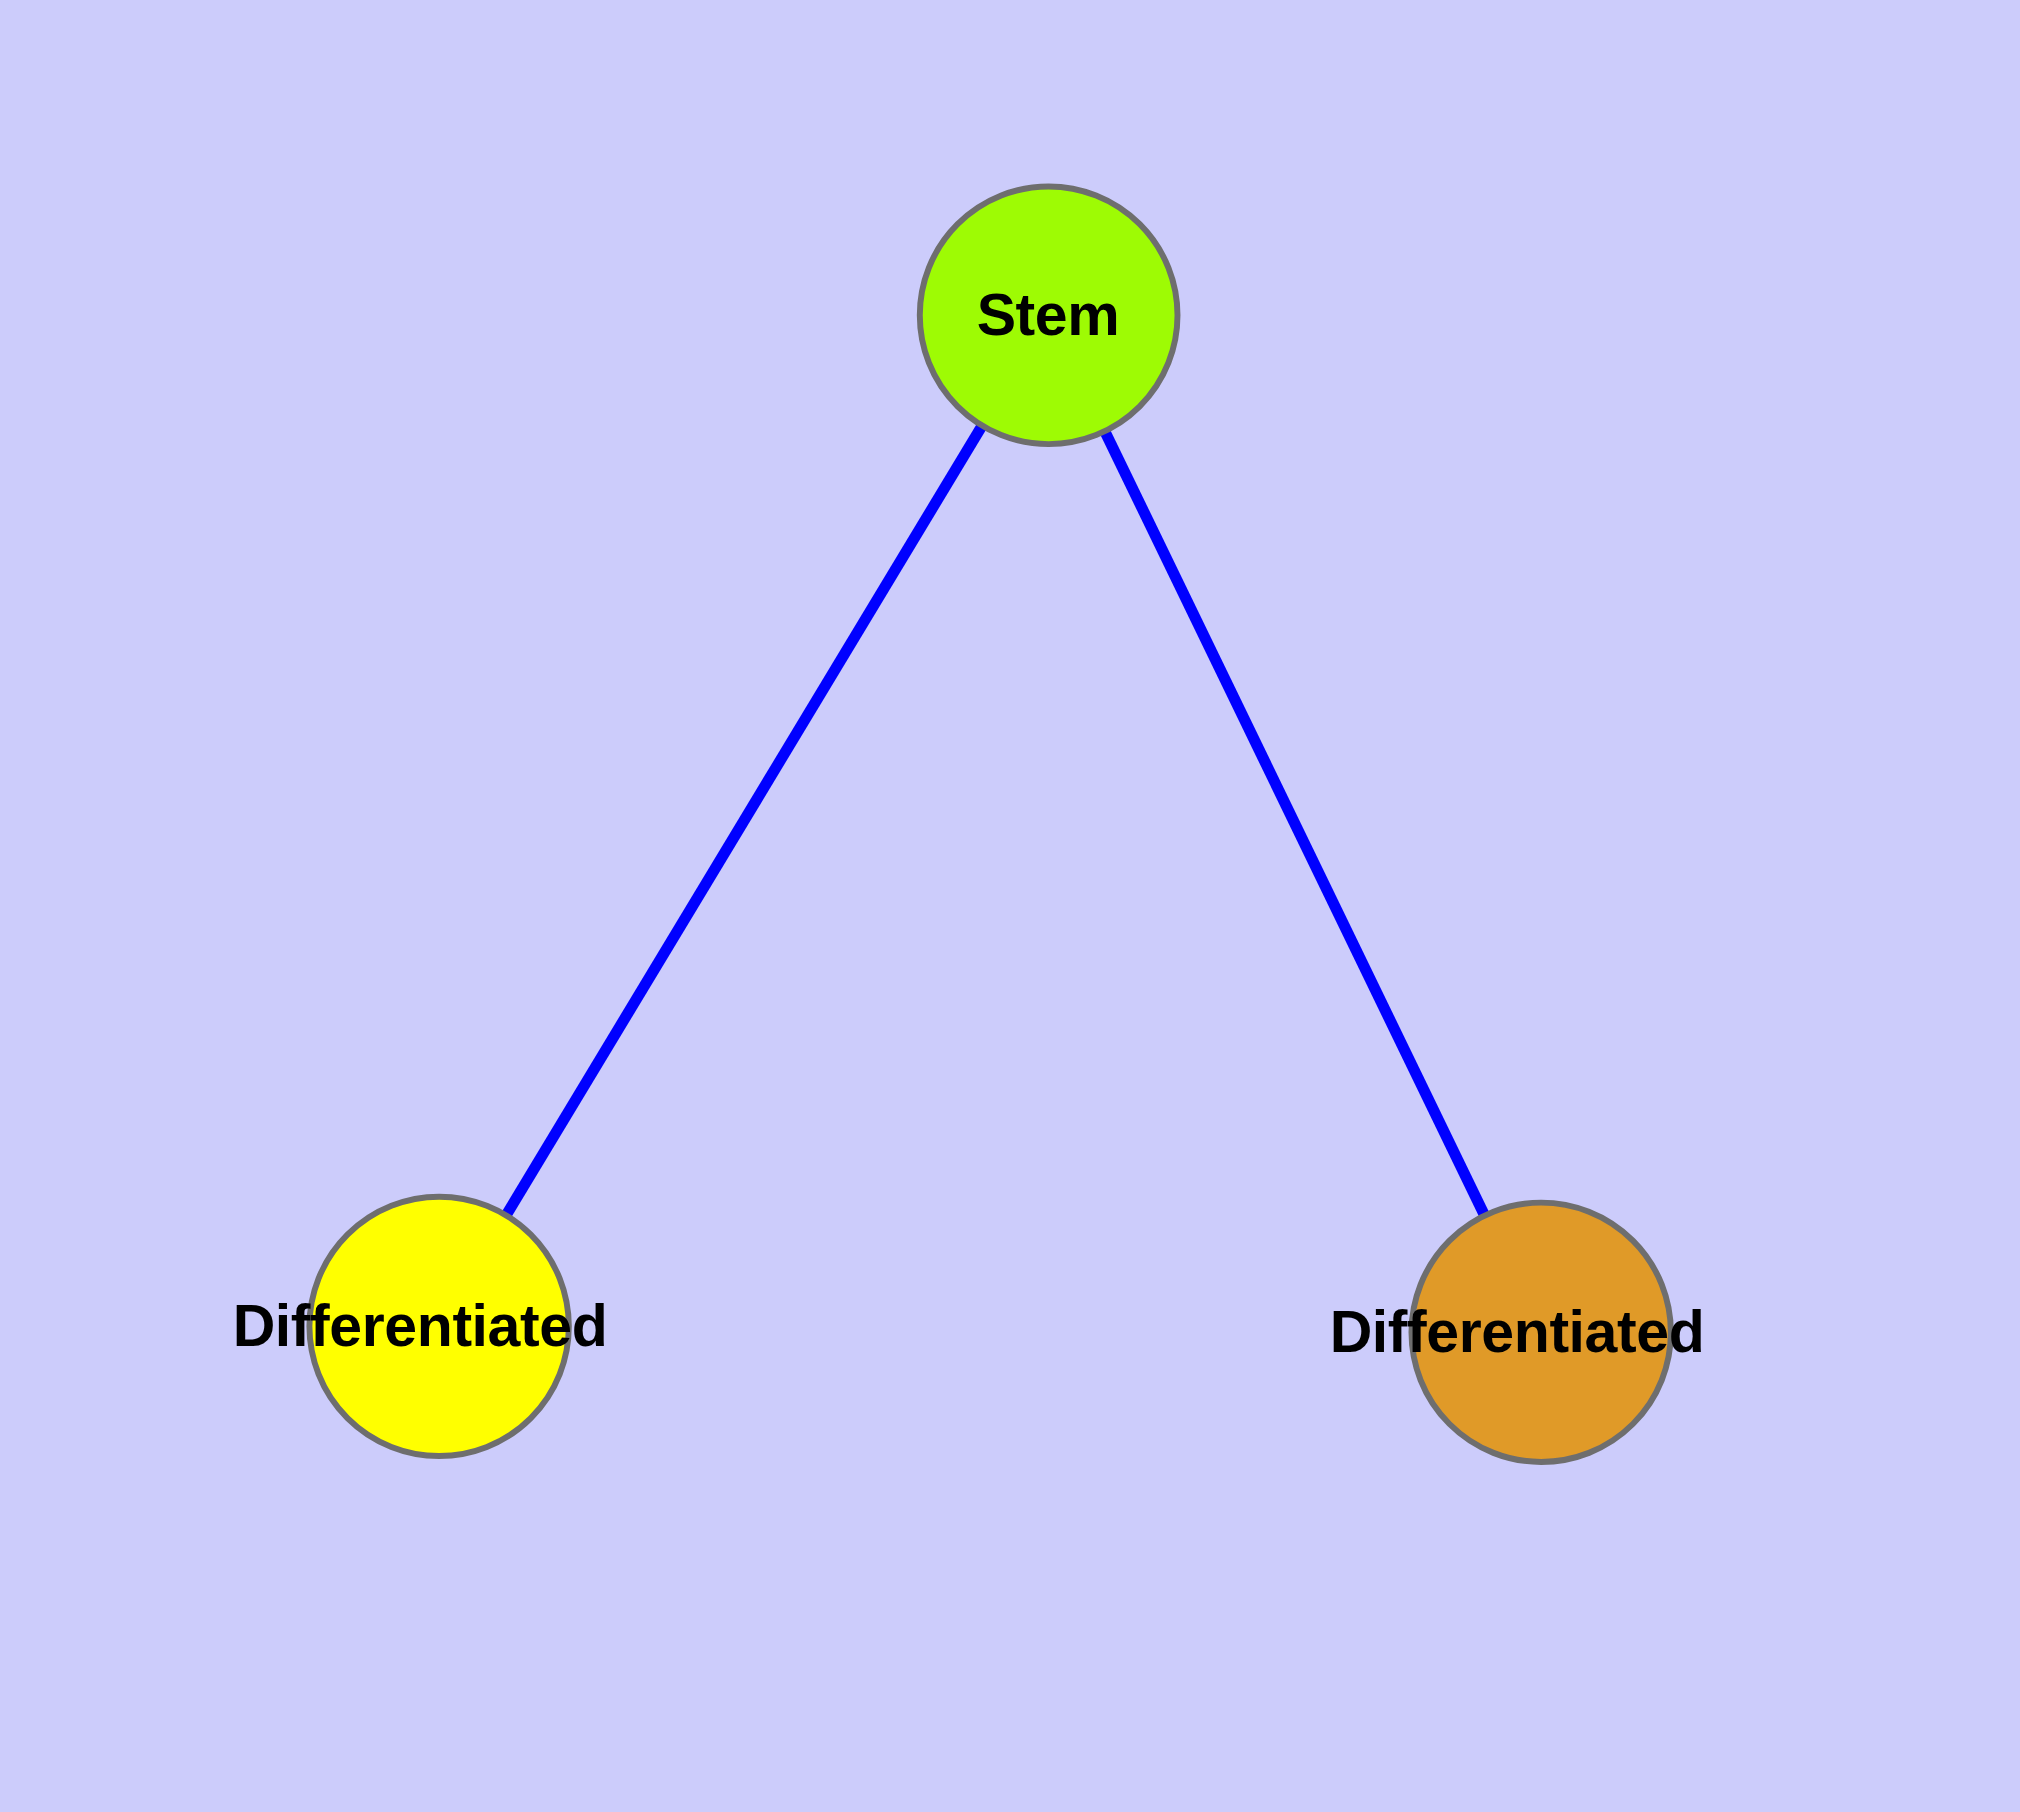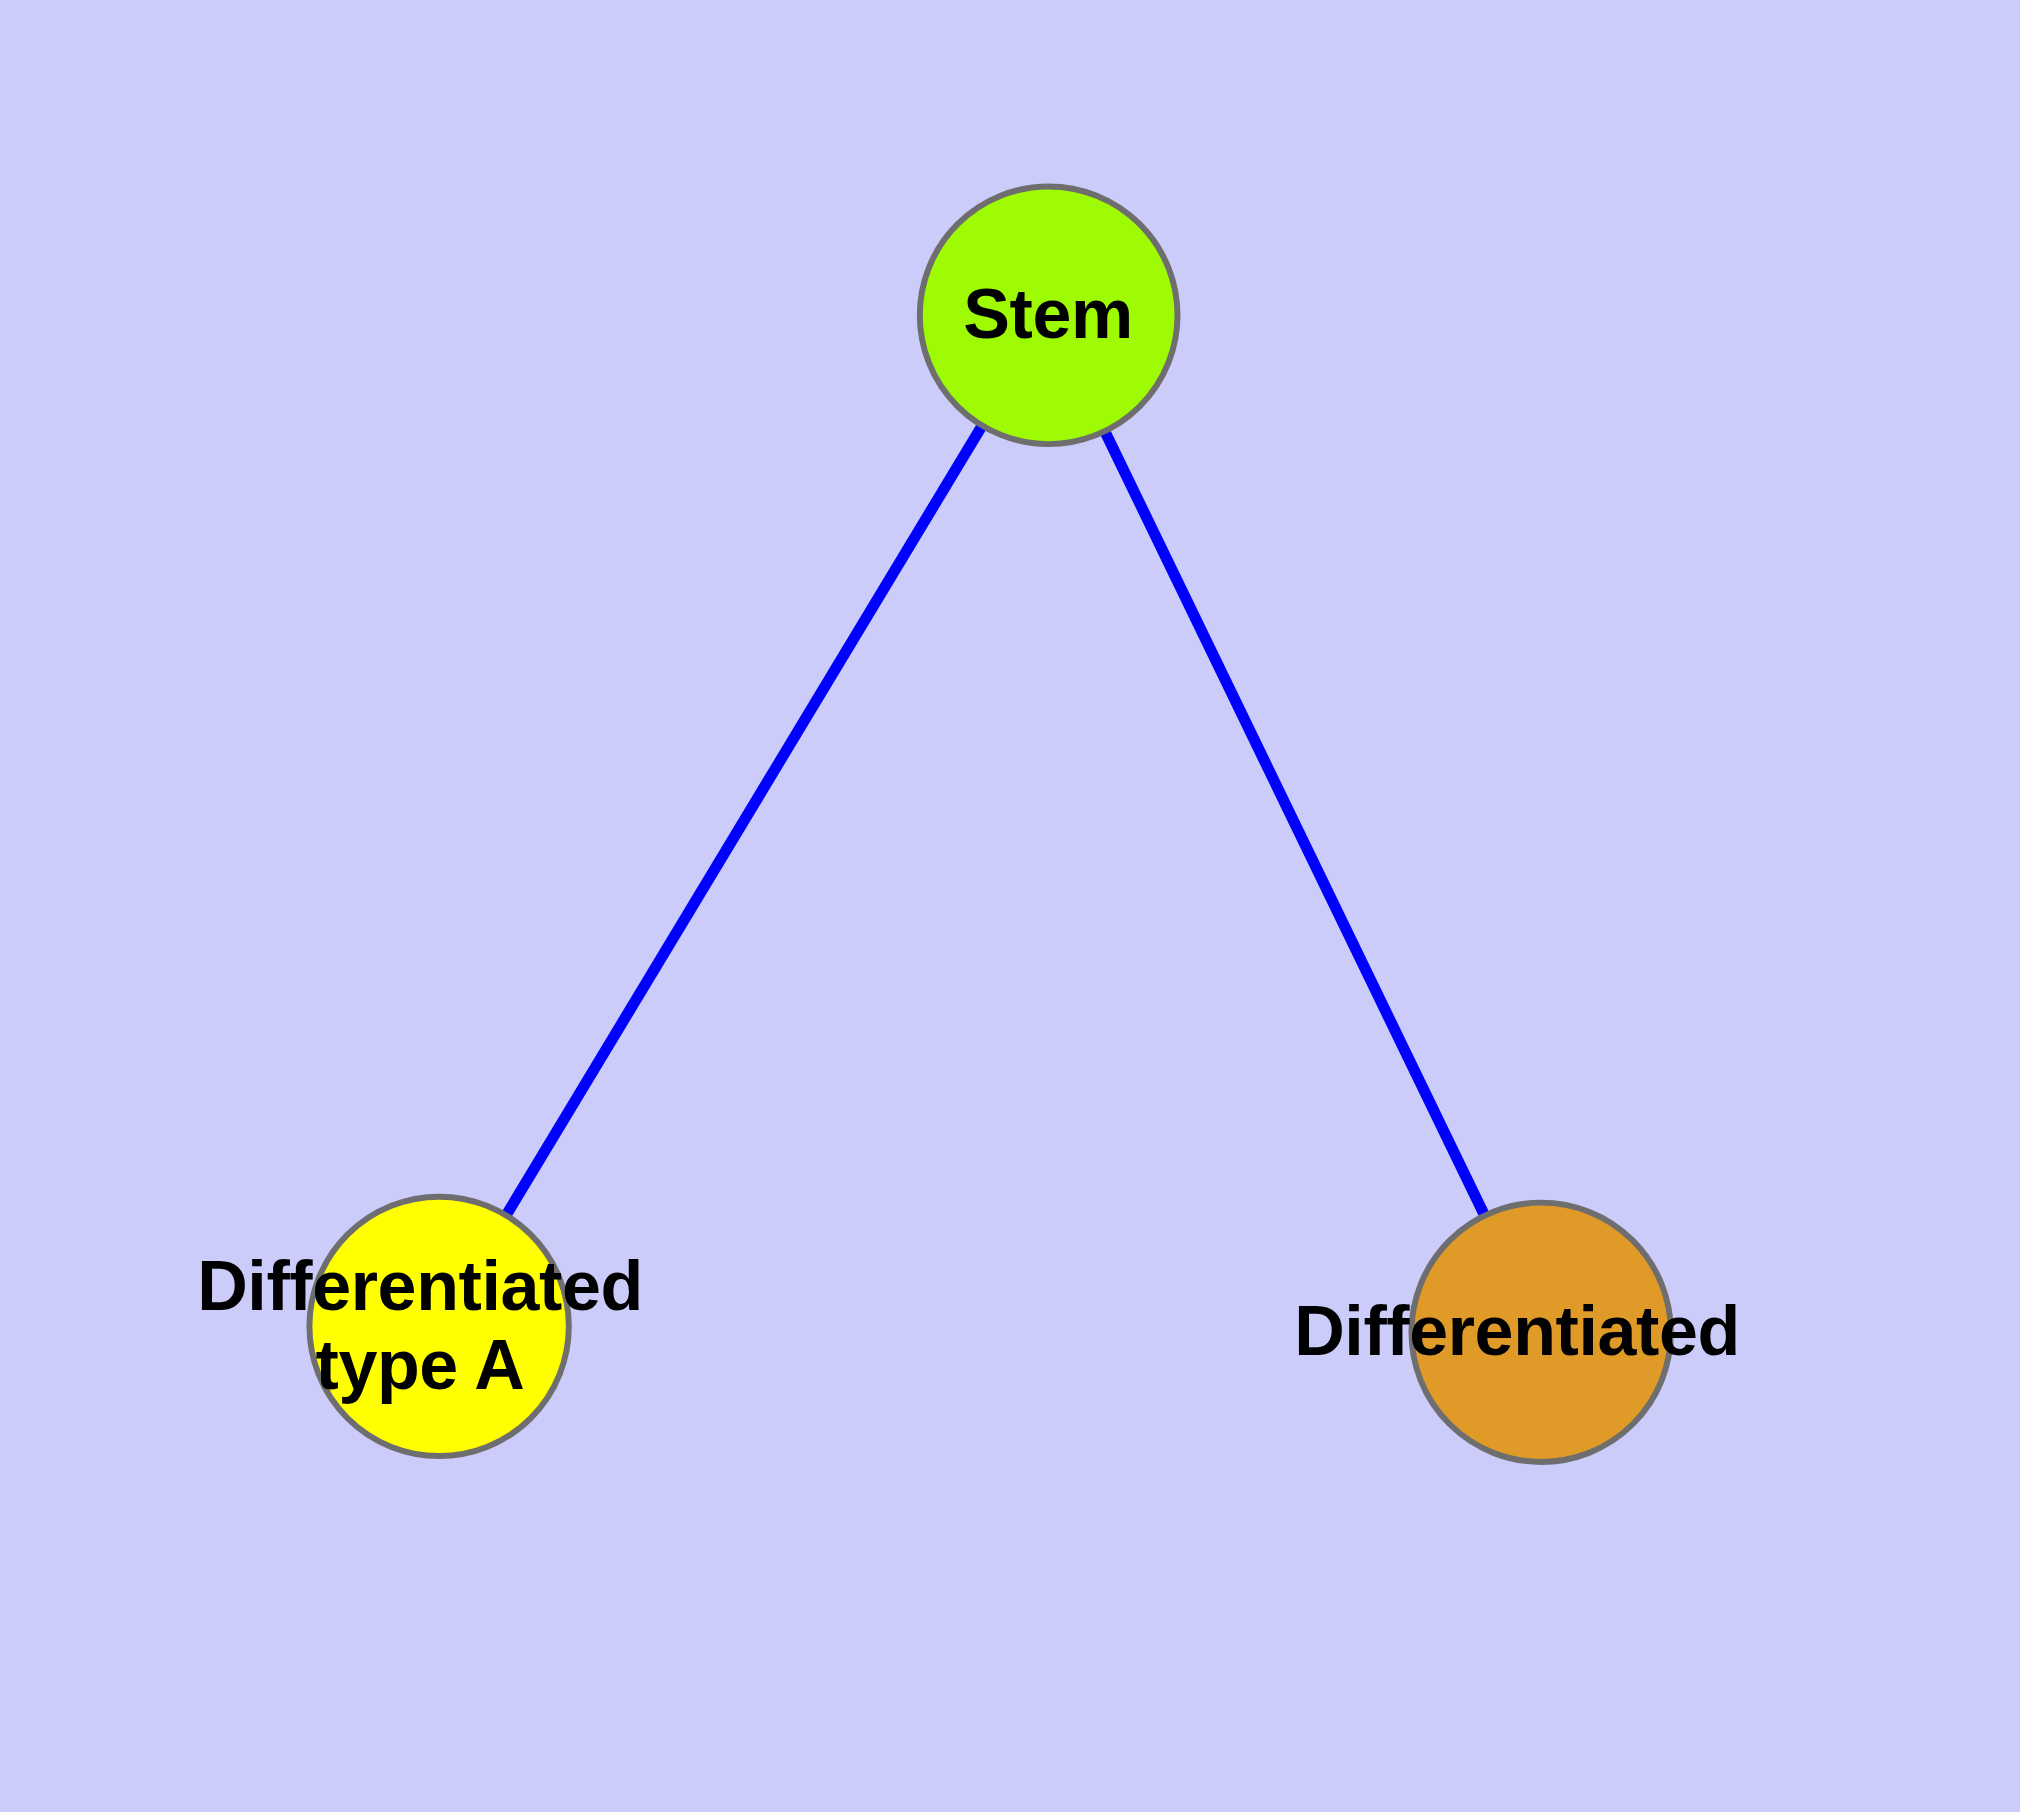--- a/index.html
+++ b/index.html
@@ -38,7 +38,7 @@
     color: #000000;
     font-family: "Liberation Sans", sans-serif;
     font-weight: bold;
-    font-size: 70px;
+    font-size: 59px;
     line-height: 1.13;
     text-align: center;
     white-space: pre;

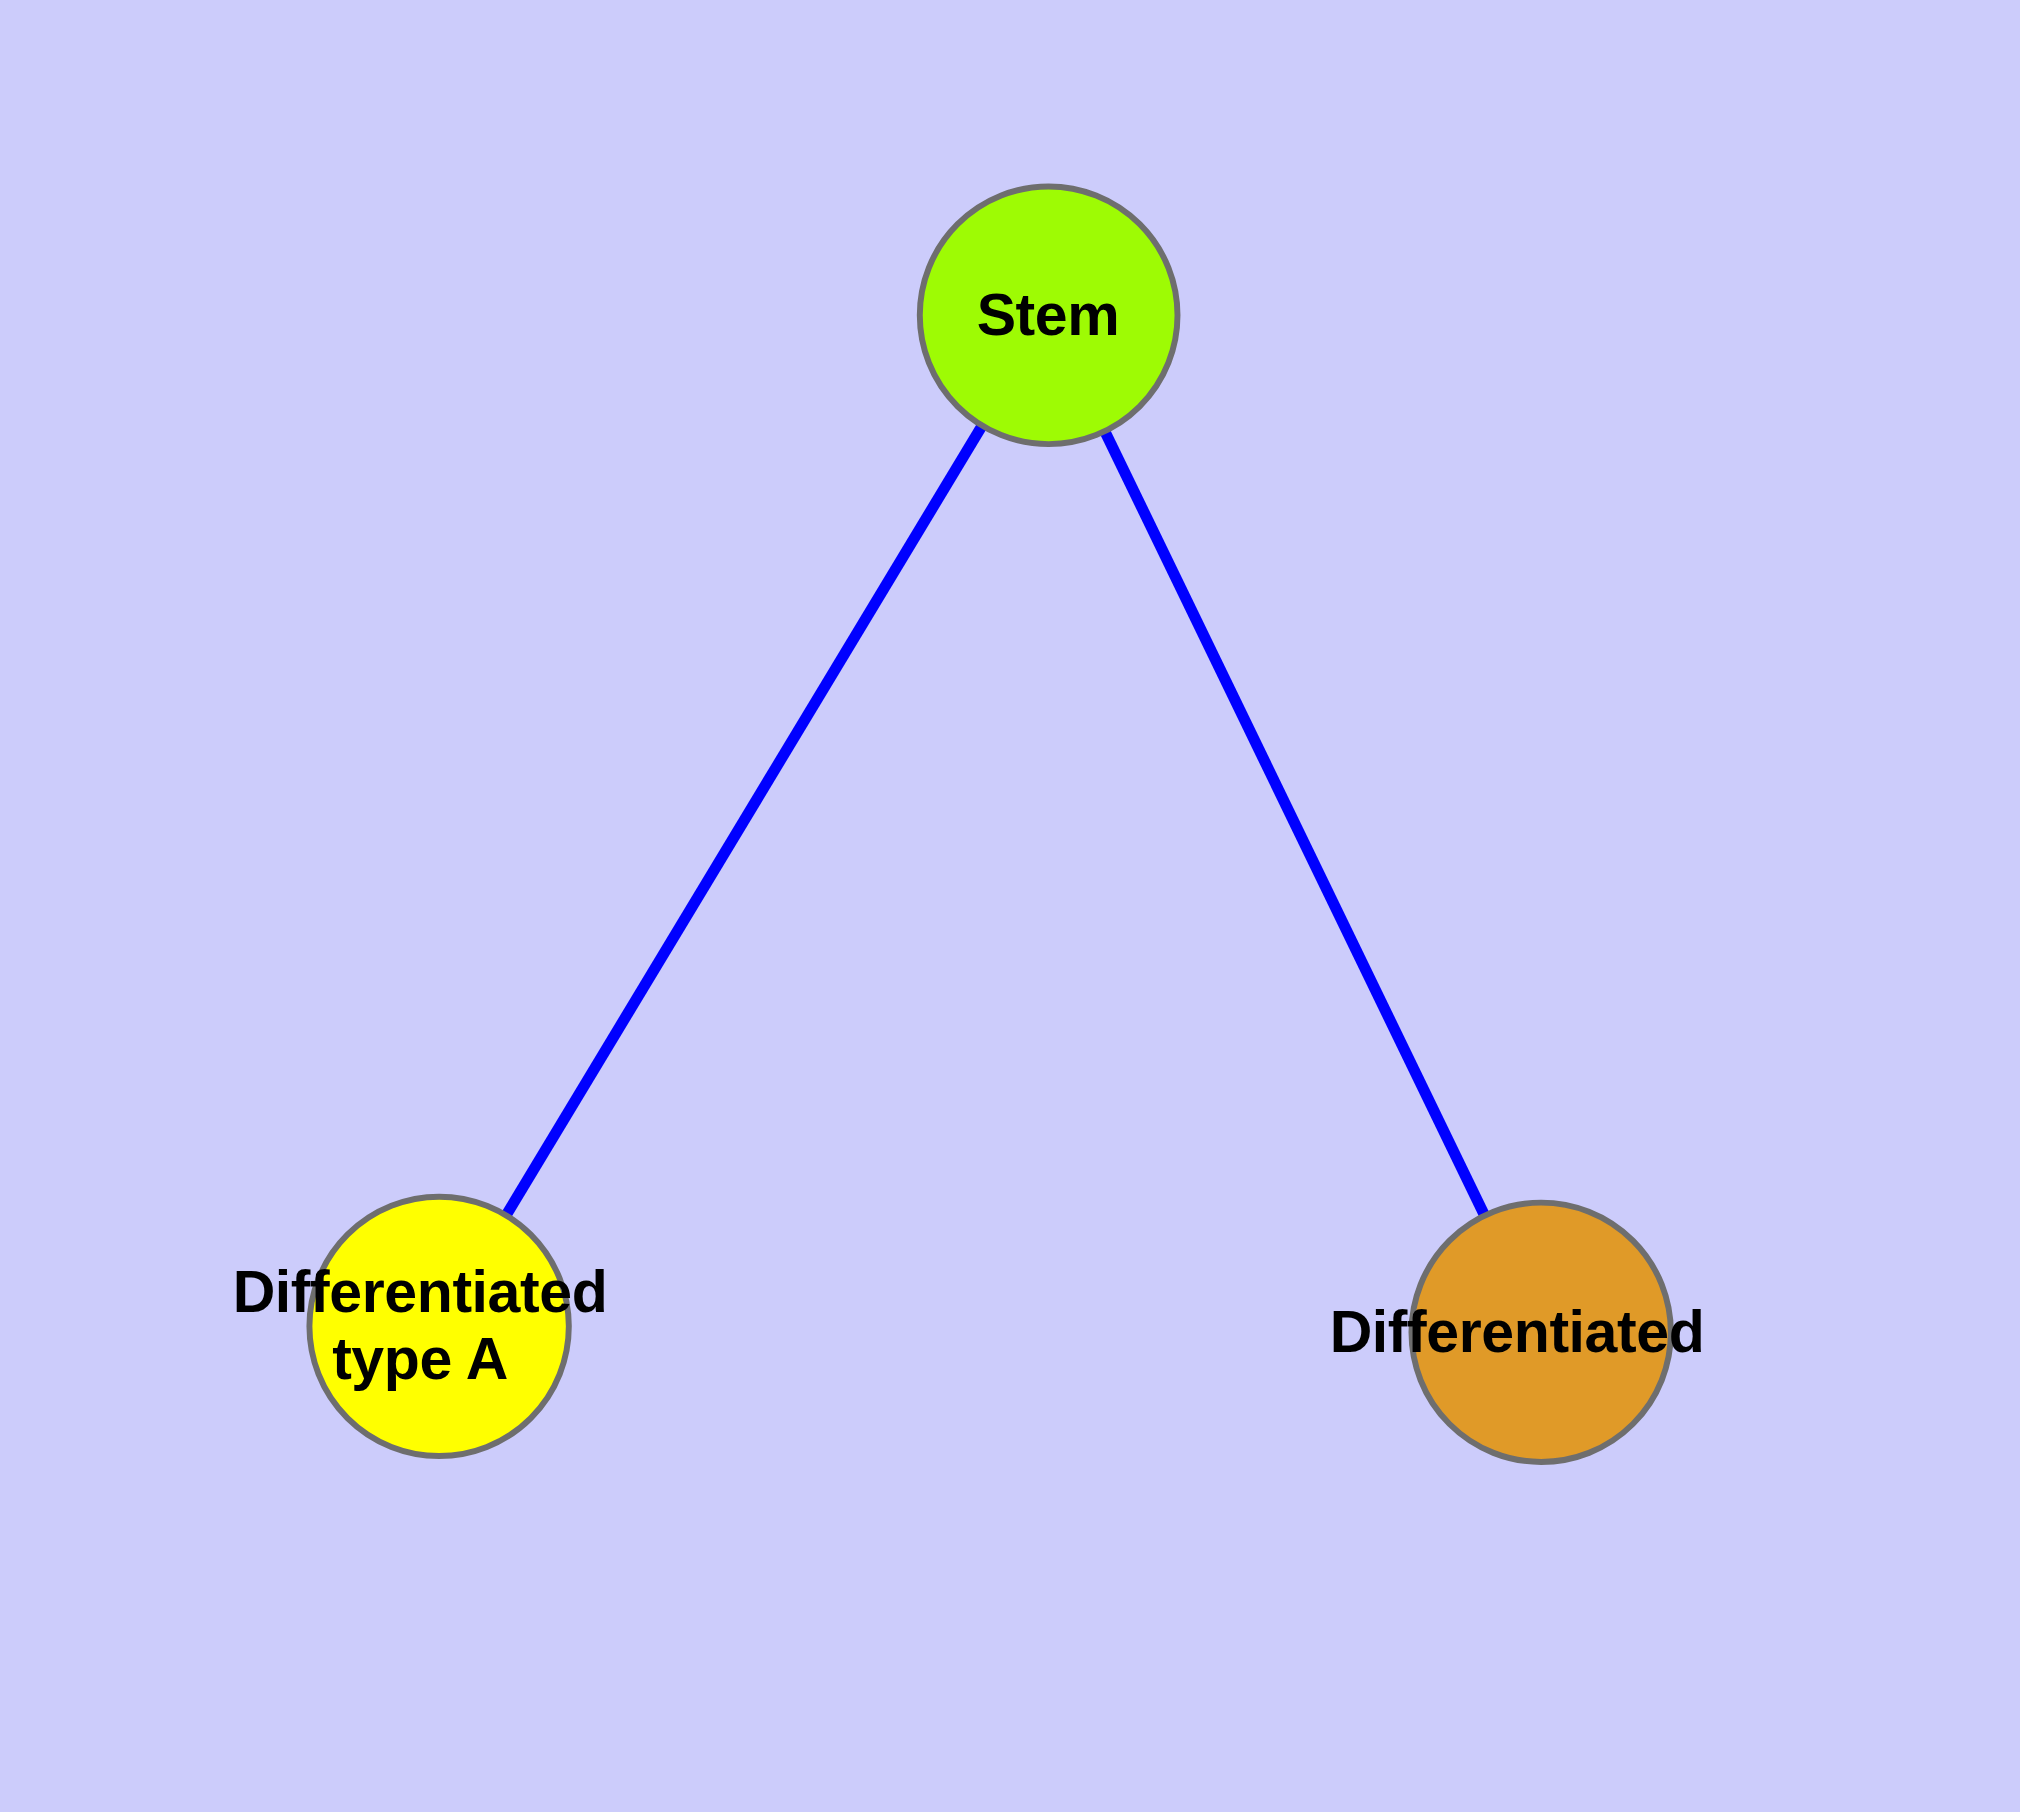--- a/index.html
+++ b/index.html
@@ -67,7 +67,7 @@
 
   <div id="labels-layer">
       <div class="node-label" style="left: 1048px; top: 315px; color: rgb(0, 0, 0);"><div>Stem</div></div>
-      <div class="node-label" style="left: 420px; top: 1326px; color: rgb(0, 0, 0);"><div>Differentiated</div><div>type A</div></div>
+      <div class="node-label" style="left: 420px; top: 1326px; color: rgb(0, 0, 0);"><div>Differentiated</div></div>
       <div class="node-label" style="left: 1517px; top: 1332px; color: rgb(0, 0, 0);"><div>Differentiated</div></div>
     </div>
 

